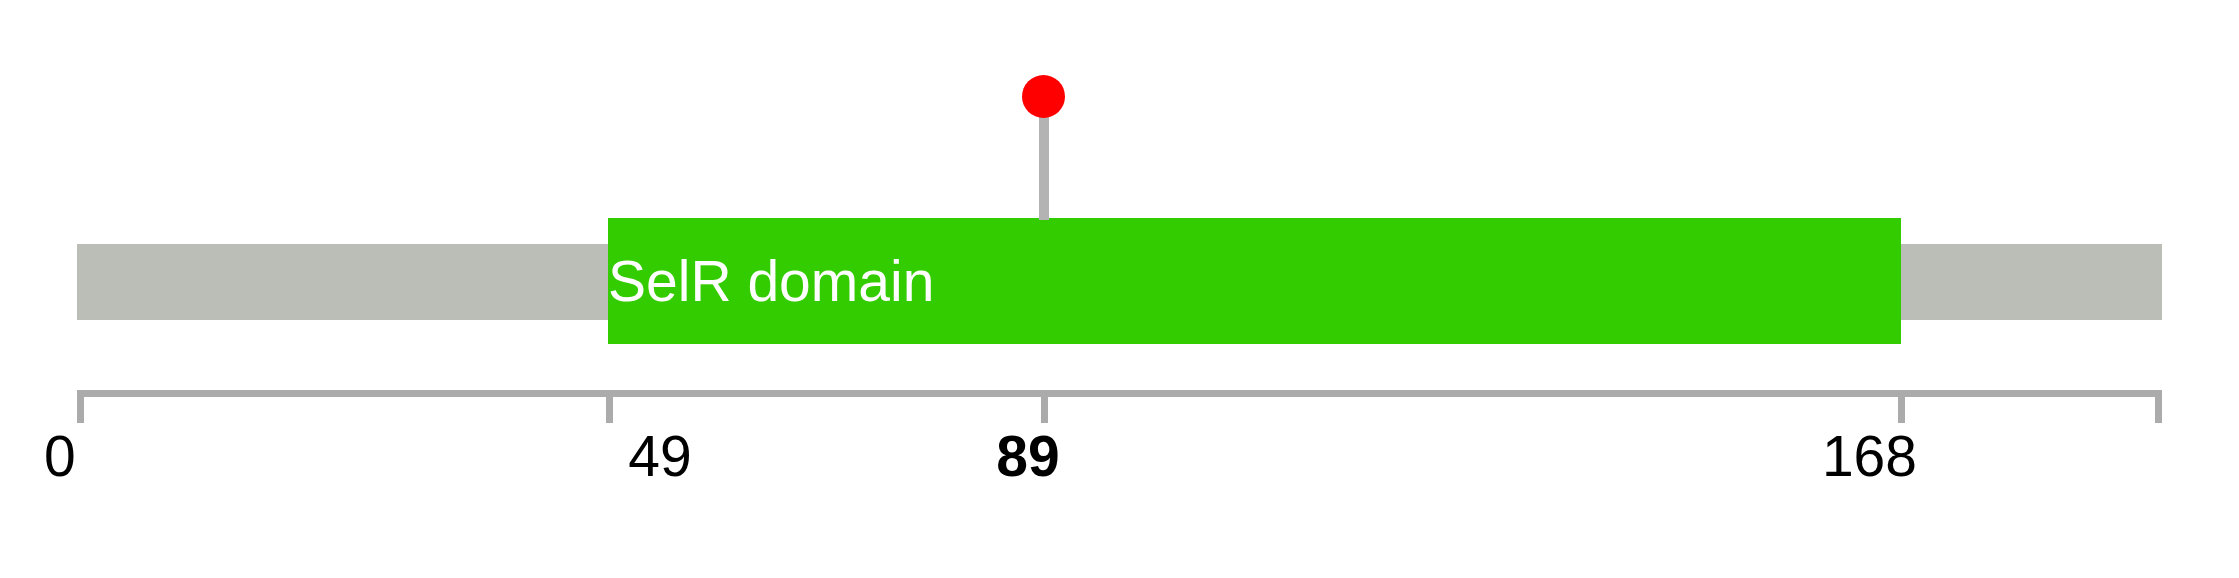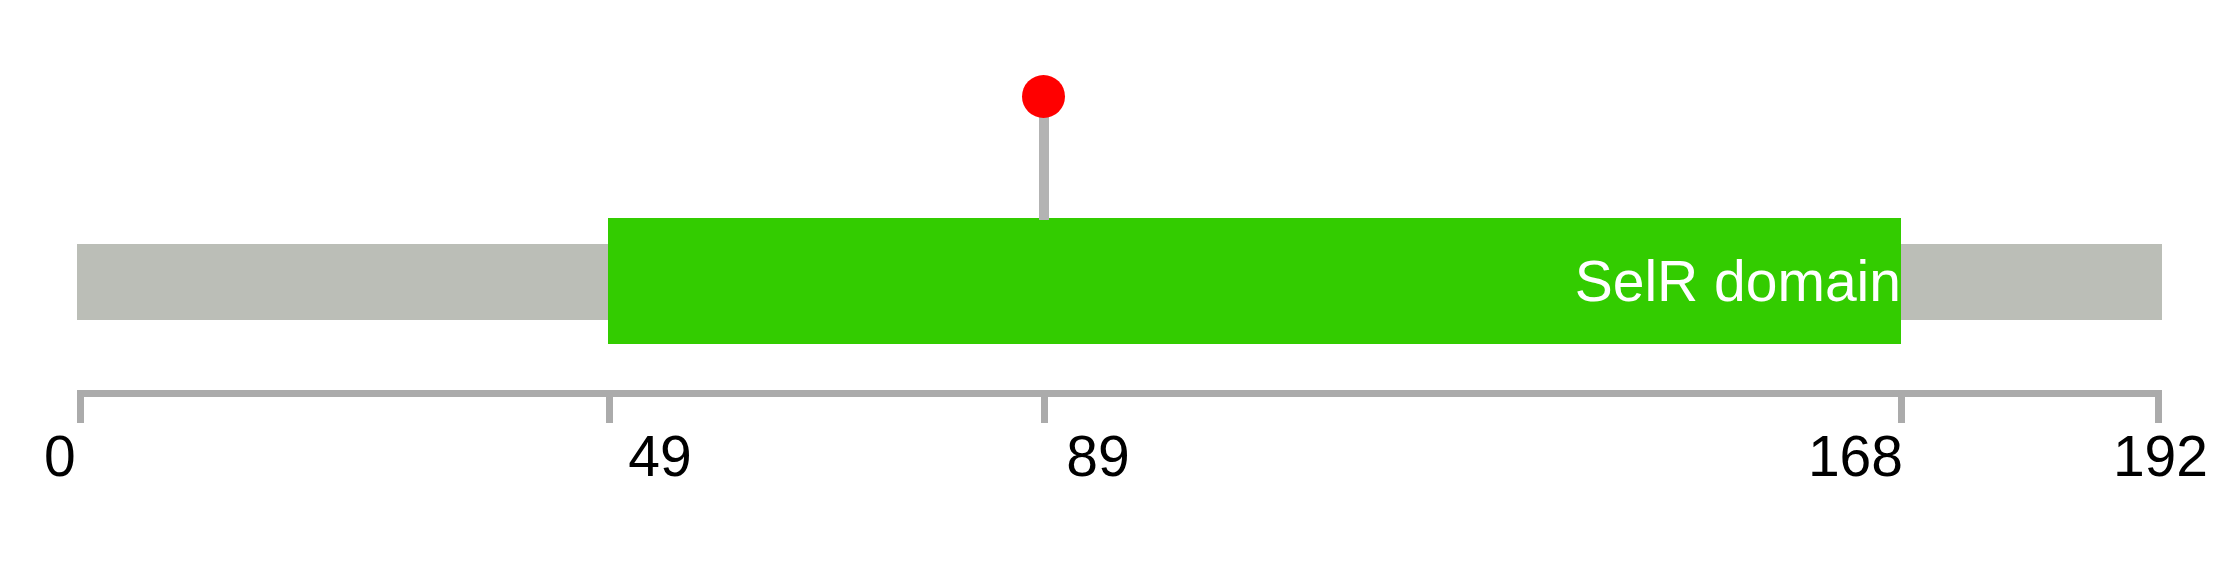--- a/index.html
+++ b/index.html
@@ -39,7 +39,7 @@
     background: #33CC00;
     display: flex;
     align-items: center;
-    justify-content: flex-end;
+    justify-content: flex-start;
   }
   .domain-label {
     color: #FFFFFF;

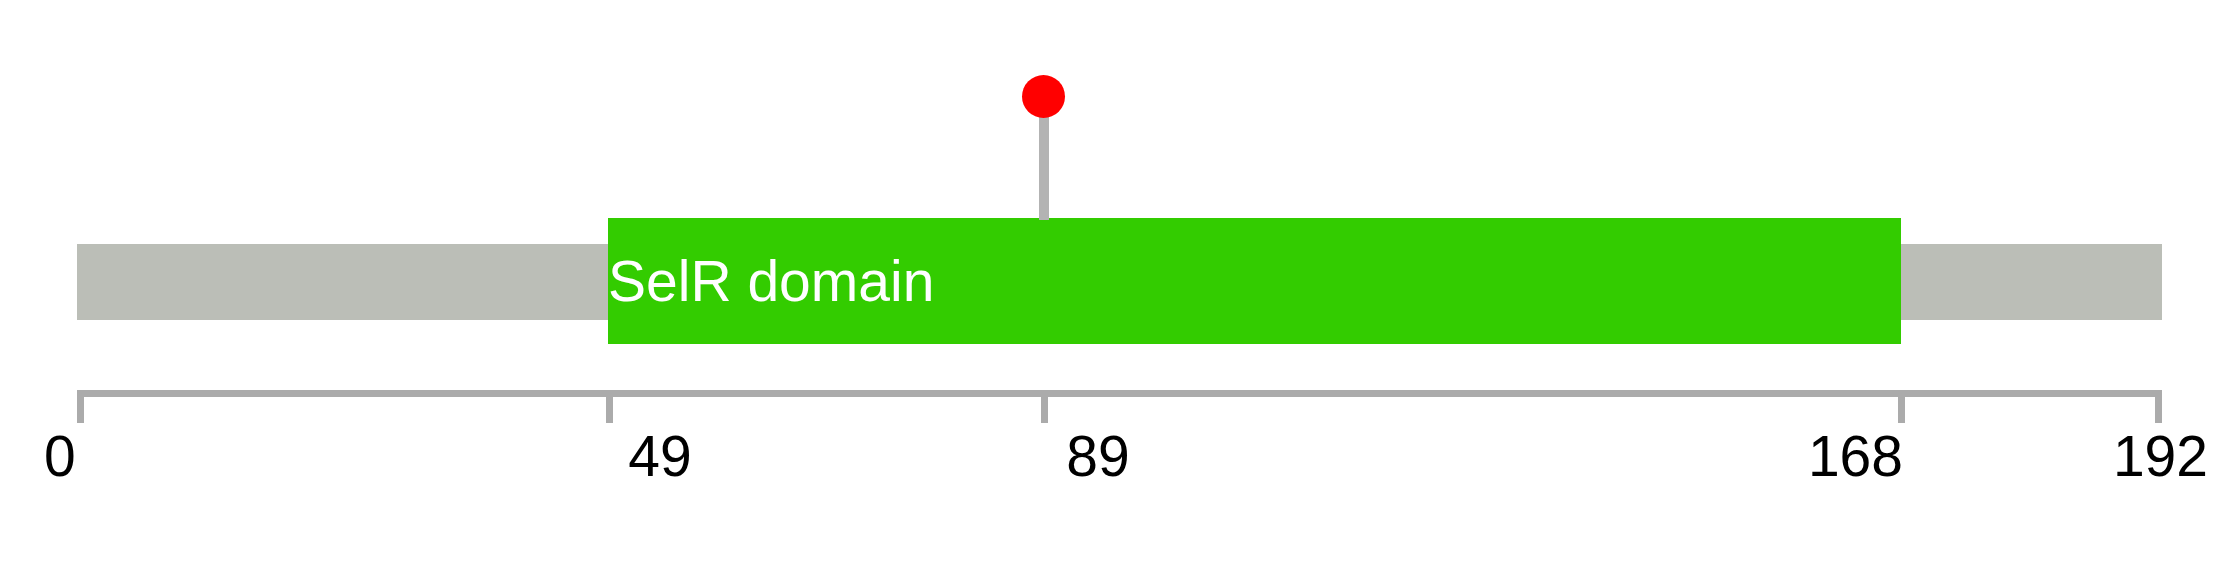--- a/index.html
+++ b/index.html
@@ -126,7 +126,7 @@
 
   <div class="axis-tick-label tick-label-left" style="left:44px;">0</div>
   <div class="axis-tick-label tick-label-center" style="left:612px;margin-left:48px;">49</div>
-  <div class="axis-tick-label tick-label-center" style="left:1098px;">89</div>
+  <div class="axis-tick-label tick-label-center" style="left:1028px;font-weight:bold;">89</div>
   <div class="axis-tick-label tick-label-right" style="left:1903px;">168</div>
   <div class="axis-tick-label tick-label-right" style="left:2208px;">192</div>
 

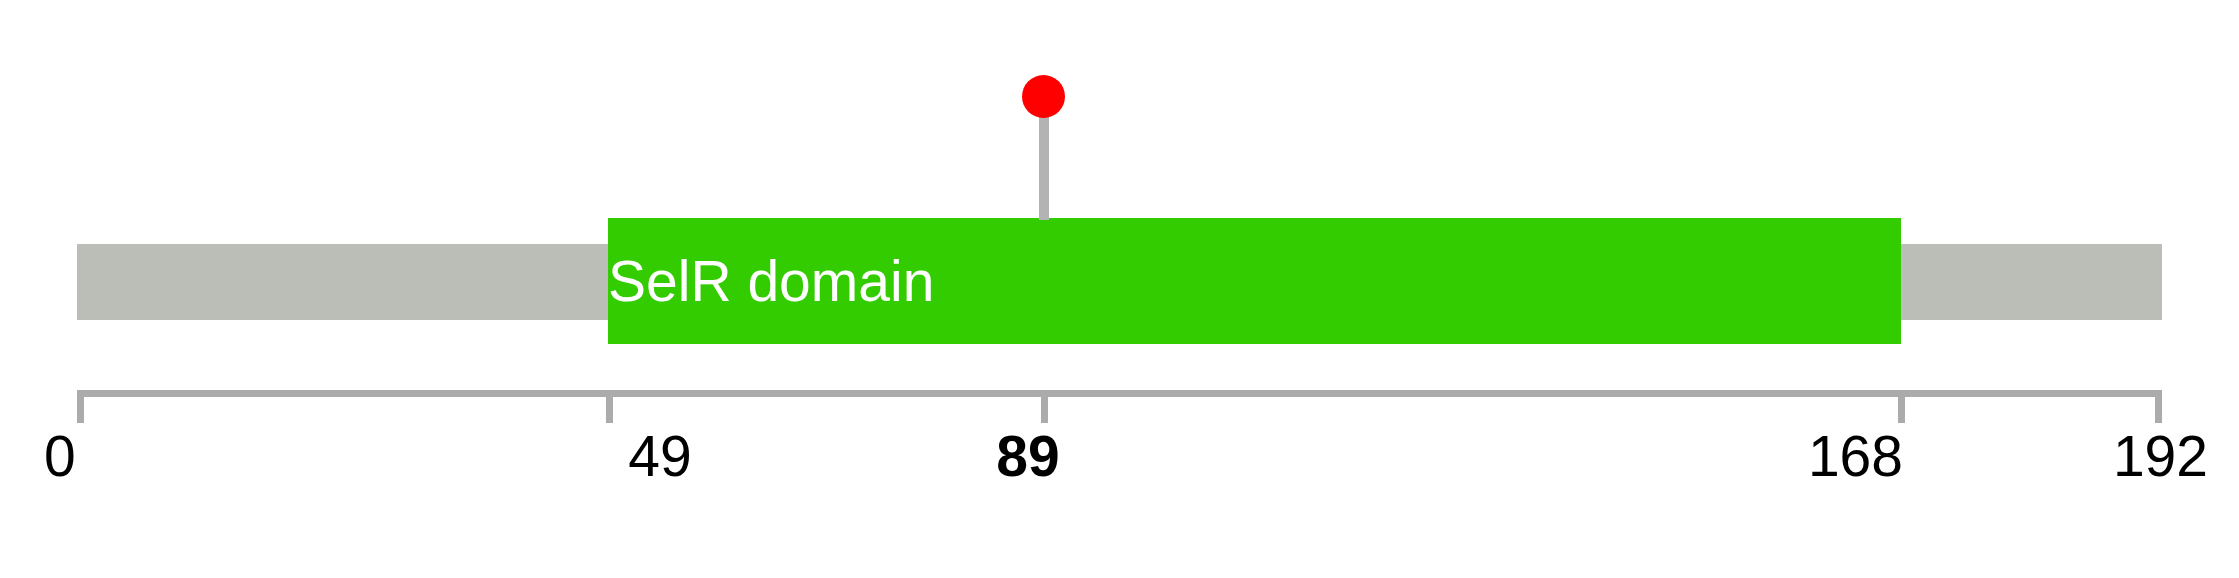--- a/index.html
+++ b/index.html
@@ -100,7 +100,7 @@
   }
   .tick-label-center { transform: translateX(-50%); }
   .tick-label-left   { transform: translateX(0); }
-  .tick-label-right  { transform: translateX(-100%); }
+  .tick-label-right  { transform: translateX(-100%); margin-left: 14px; }
 </style>
 </head>
 <body>

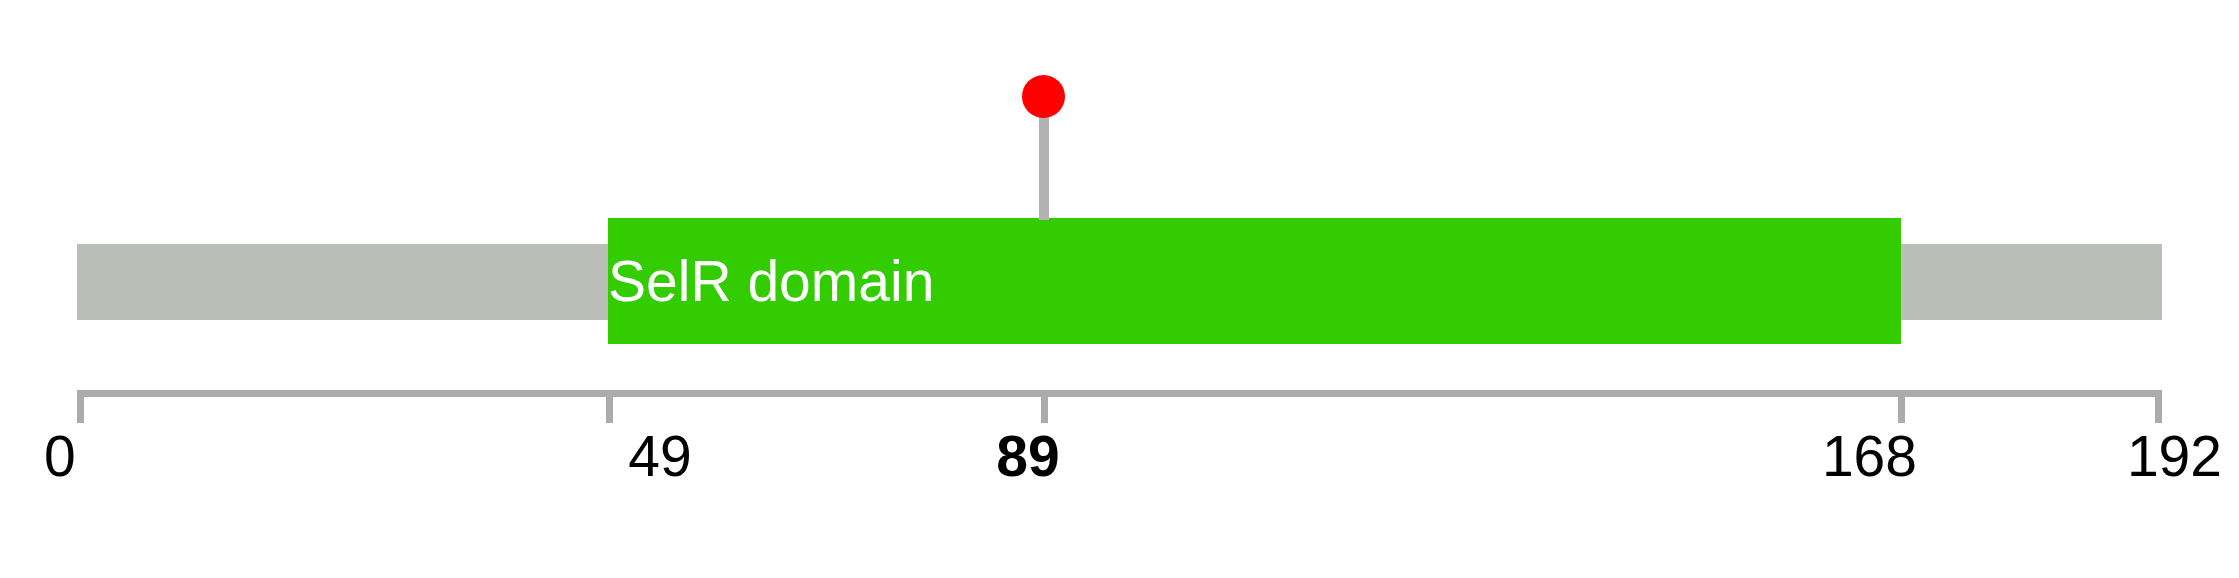--- a/index.html
+++ b/index.html
@@ -128,7 +128,6 @@
   <div class="axis-tick-label tick-label-center" style="left:612px;margin-left:48px;">49</div>
   <div class="axis-tick-label tick-label-center" style="left:1028px;font-weight:bold;">89</div>
   <div class="axis-tick-label tick-label-right" style="left:1903px;">168</div>
-  <div class="axis-tick-label tick-label-right" style="left:2208px;">192</div>
 
 </div>
 

